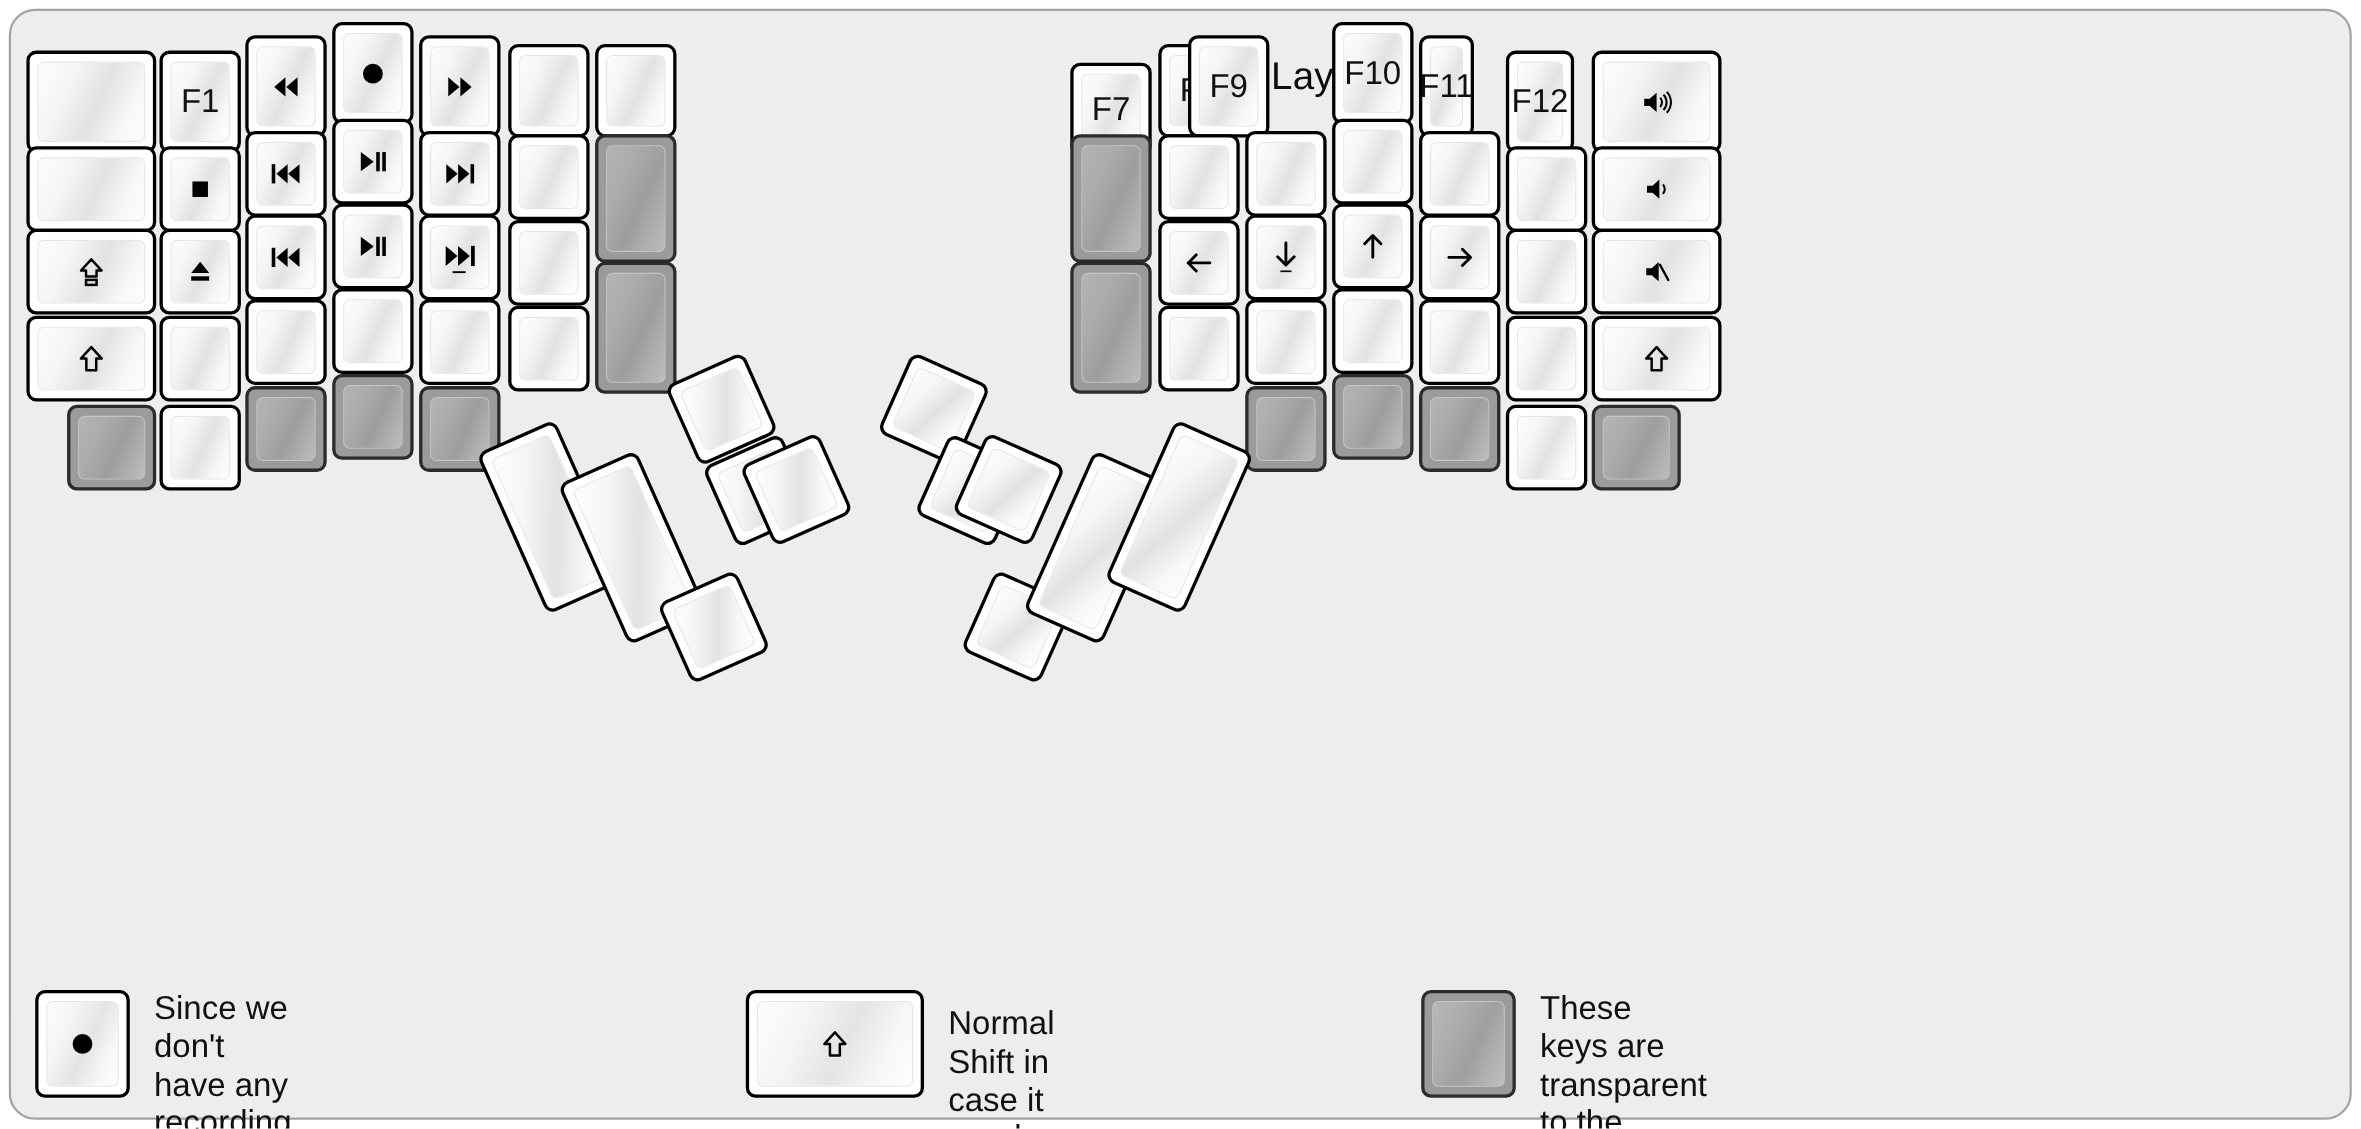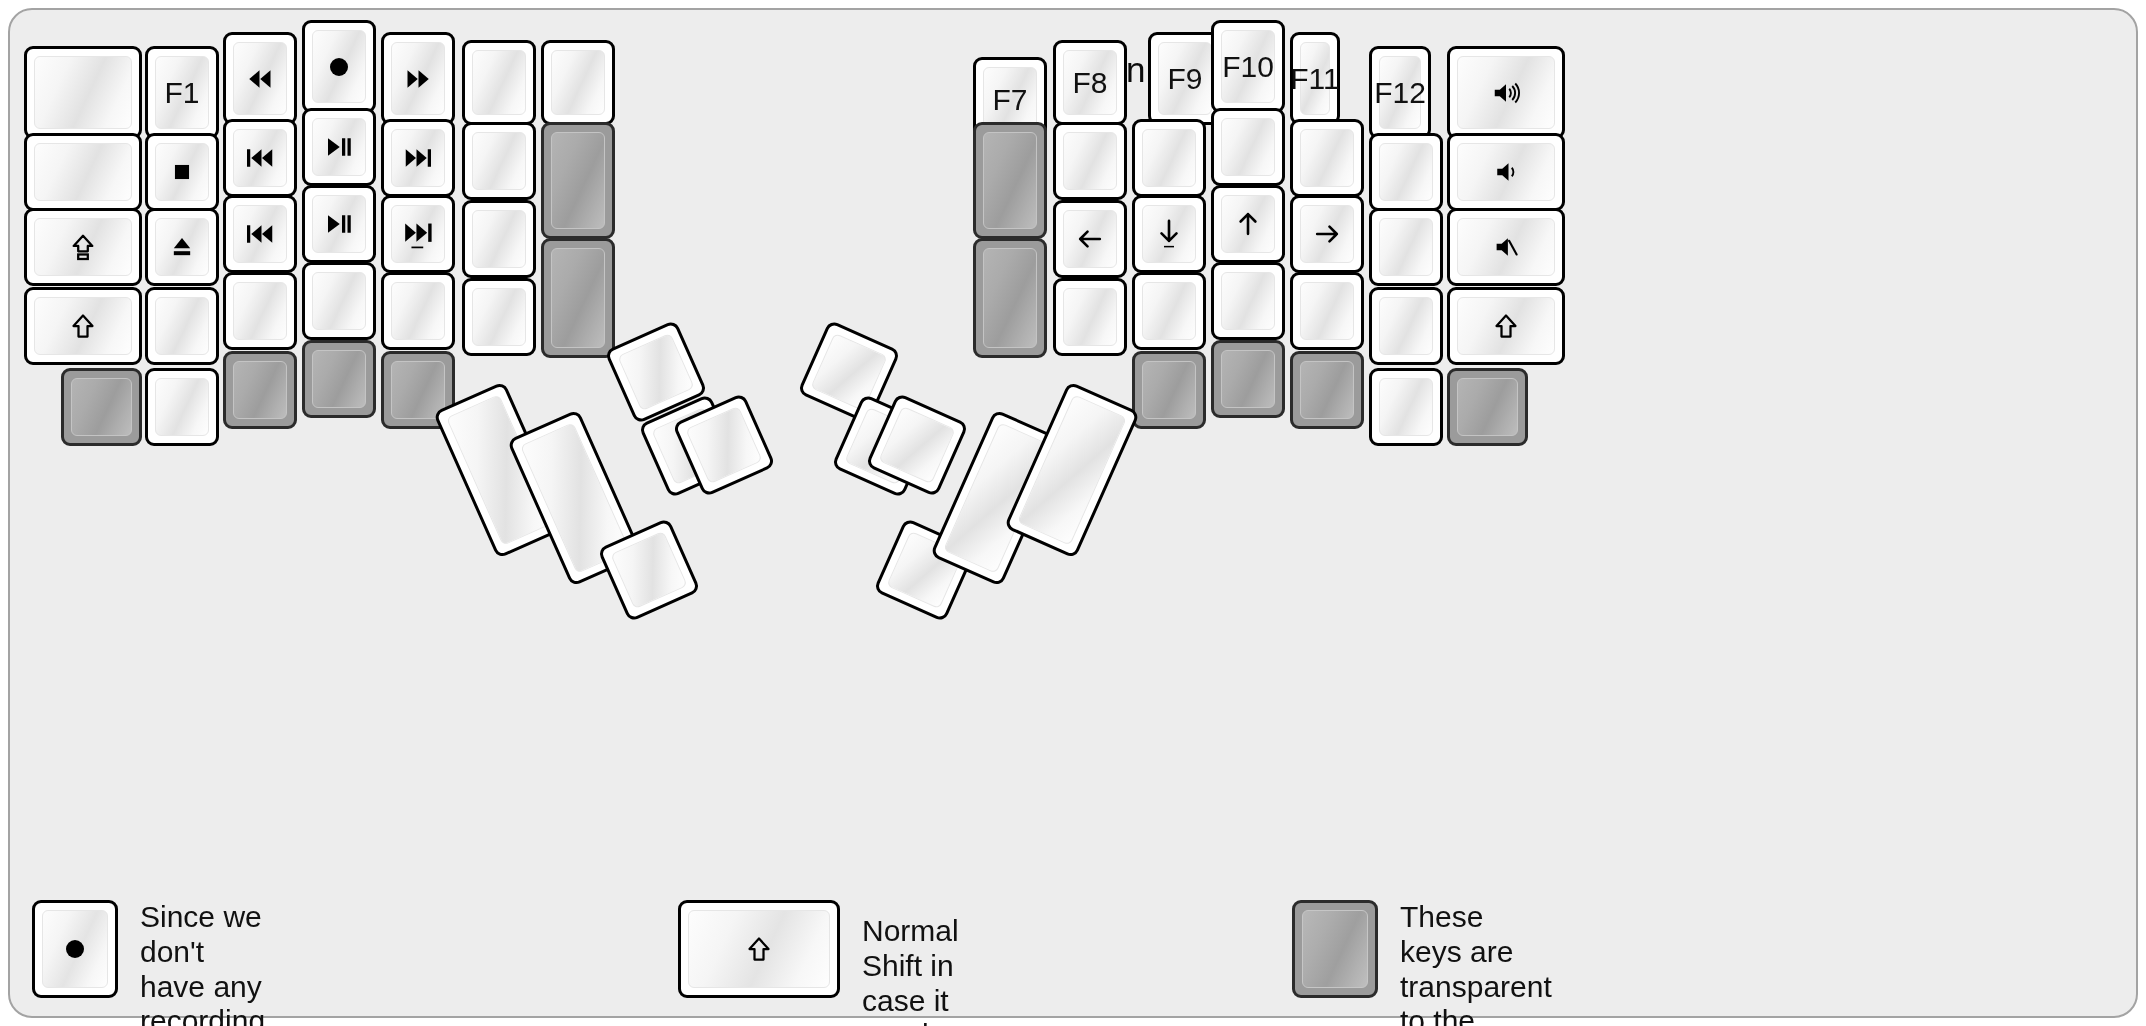--- a/index.html
+++ b/index.html
@@ -328,7 +328,7 @@
             <span class="legend-txt">F8</span>
           </div>
         </div>
-        <div class="key" style="left: 1138px; top: 22px; width: 74px; height: 93px;">
+        <div class="key" style="left: 1070px; top: 22px; width: 74px; height: 93px;">
           <div class="cap">
             <span class="legend-txt">F9</span>
           </div>

